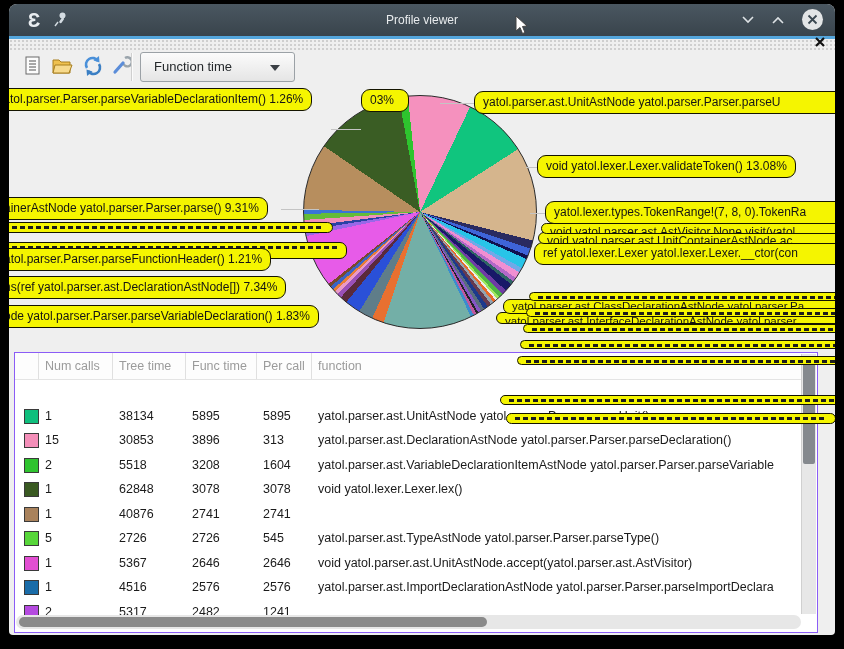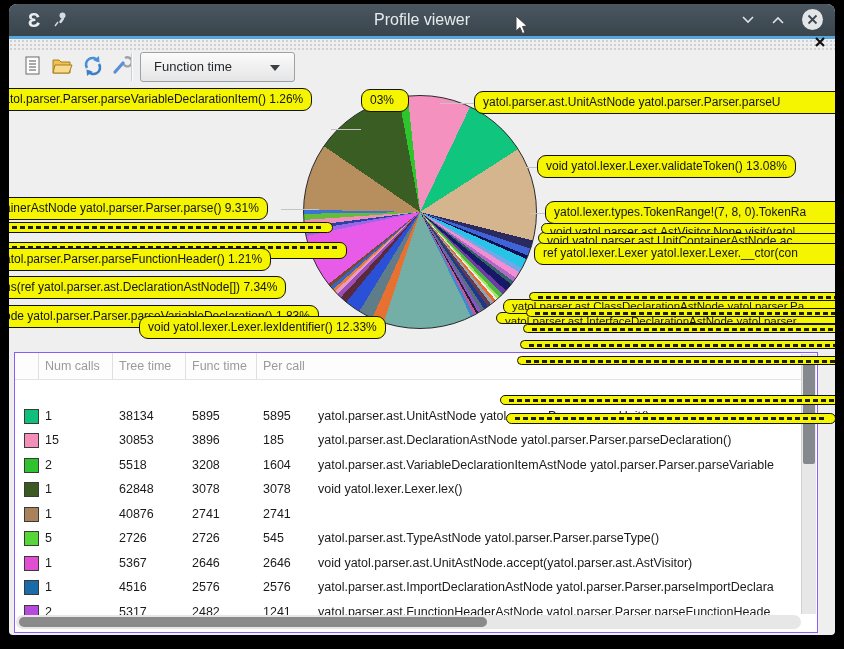--- a/index.html
+++ b/index.html
@@ -13,7 +13,7 @@
     font-size:20px;font-weight:bold;line-height:22px;text-align:center;}
   .pin-icon{position:absolute;left:44px;top:7px;}
   .win-title{position:absolute;left:0;right:0;top:0;height:32px;line-height:32px;text-align:center;
-    color:#E8EBED;font-size:16px;}
+    color:#E8EBED;font-size:12px;}
   .tb-btn{position:absolute;top:6px;width:22px;height:20px;}
   .close-circle{position:absolute;right:12px;top:5px;width:21px;height:21px;border-radius:50%;
     background:#E3E5E6;}

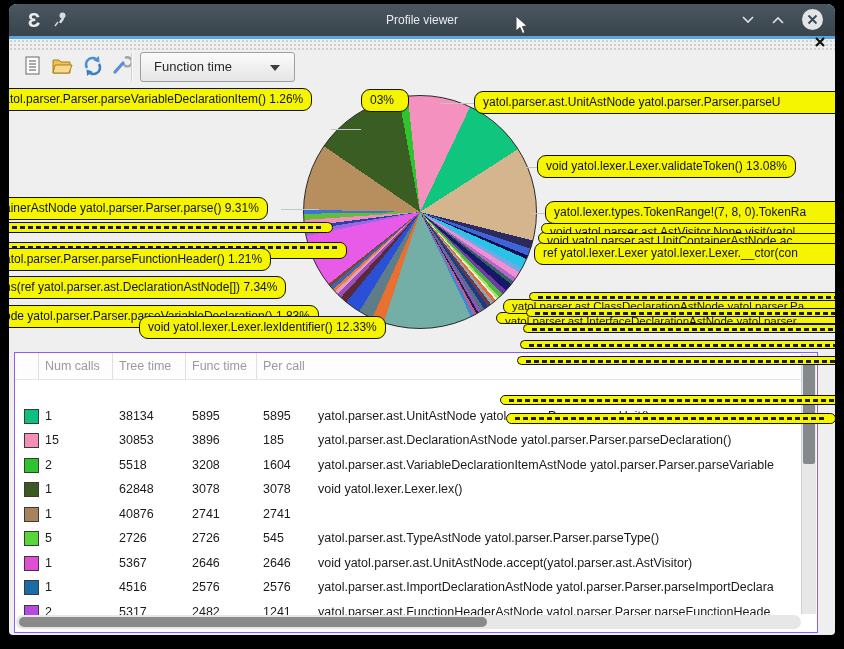--- a/index.html
+++ b/index.html
@@ -148,7 +148,6 @@
   <div class="callout" style="left:-14px;top:244px;z-index:31">atol.parser.Parser.parseFunctionHeader() 1.21%</div>
   <div class="callout" style="left:-14px;top:272px;z-index:31">ns(ref yatol.parser.ast.DeclarationAstNode[]) 7.34%</div>
   <div class="callout" style="left:-14px;top:301px;z-index:31">ode yatol.parser.Parser.parseVariableDeclaration() 1.83%</div>
-  <div class="callout" style="left:130px;top:312px;z-index:32">void yatol.lexer.Lexer.lexIdentifier() 12.33%</div>
   <div class="callout strip strip-ink" style="left:520px;top:260px;z-index:26;width:316px;height:7px"></div>
   <div class="callout strip strip-ink" style="left:517px;top:267px;z-index:25;width:318px;height:7px"></div>
   <div class="callout strip strip-ink" style="left:514px;top:274px;z-index:24;width:320px;height:7px"></div>

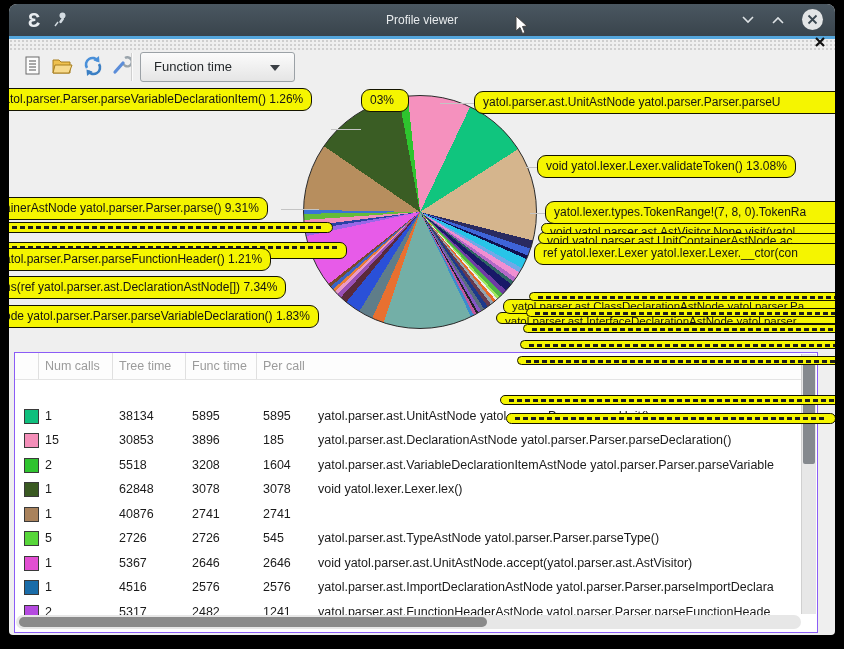--- a/index.html
+++ b/index.html
@@ -165,6 +165,7 @@
       <div>Tree time</div>
       <div>Func time</div>
       <div>Per call</div>
+      <div>function</div>
     </div>
 
     <div class="trow" style="top:50.5px">

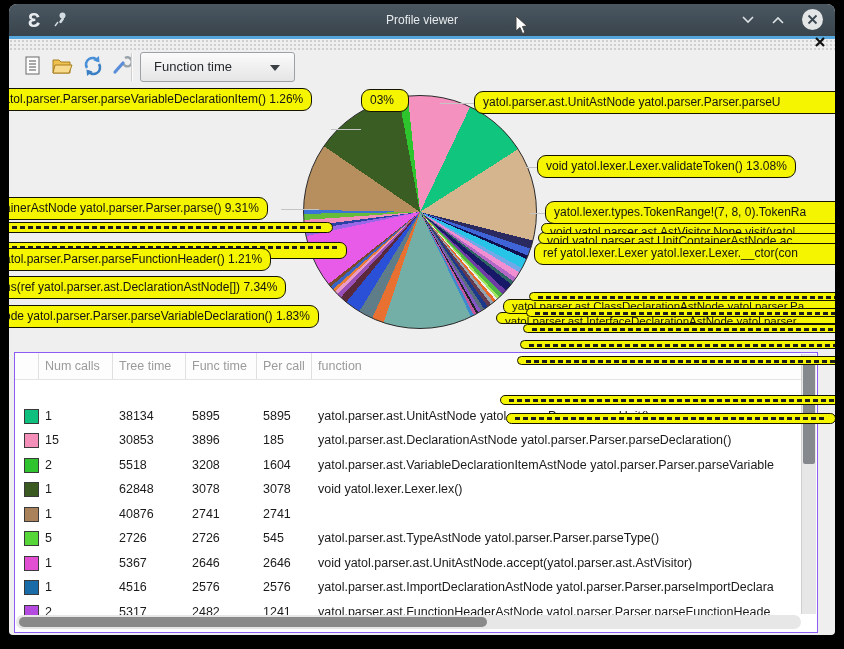--- a/index.html
+++ b/index.html
@@ -181,7 +181,7 @@
       <div>15</div>
       <div>30853</div>
       <div>3896</div>
-      <div>185</div>
+      <div>313</div>
       <div>yatol.parser.ast.DeclarationAstNode yatol.parser.Parser.parseDeclaration()</div>
     </div>
     <div class="trow" style="top:99.5px">

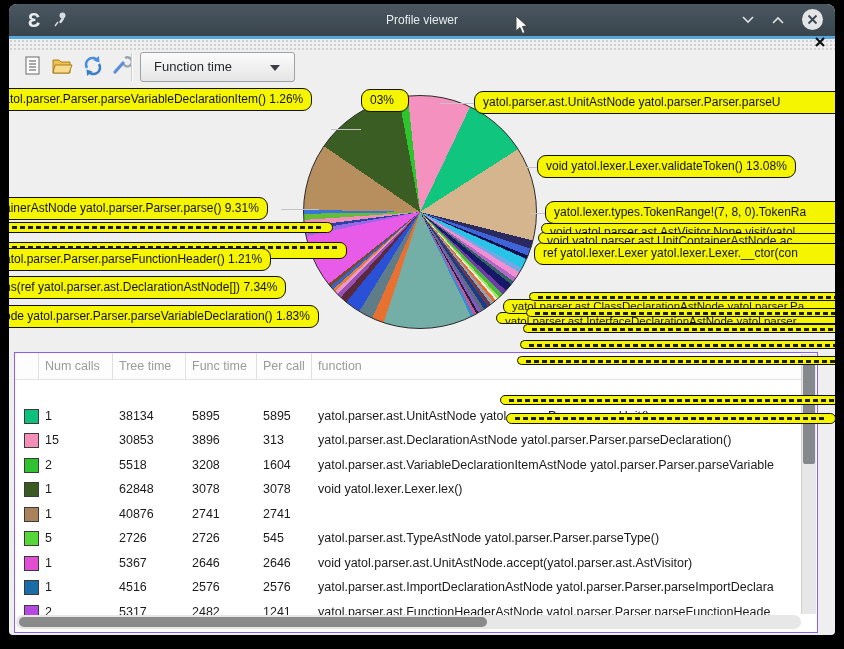--- a/index.html
+++ b/index.html
@@ -237,7 +237,6 @@
       <div>5317</div>
       <div>2482</div>
       <div>1241</div>
-      <div>yatol.parser.ast.FunctionHeaderAstNode yatol.parser.Parser.parseFunctionHeade</div>
     </div>
 
     <div class="vtrack">

